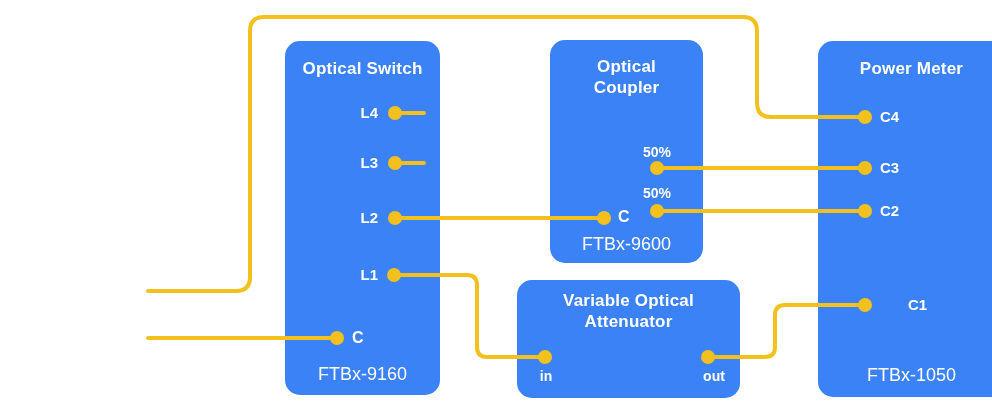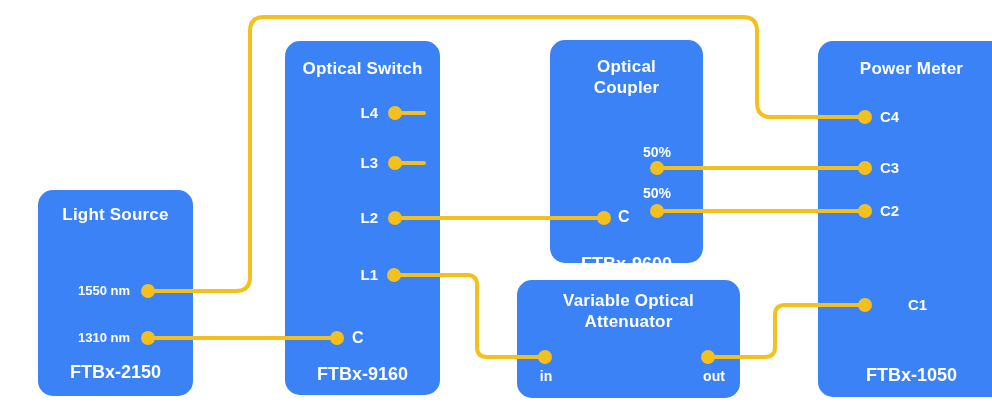--- a/index.html
+++ b/index.html
@@ -33,14 +33,6 @@
 
 <div class="stage">
 
-  <div class="box" style="left:38px;top:190px;width:155px;height:206px;">
-    <div class="box-title" style="top:14px;">Light Source</div>
-    <div class="port-label small" style="left:18px;top:93px;width:74px;text-align:right;">1550 nm</div>
-    <span class="dot" style="left:103px;top:94px;"></span>
-    <div class="port-label small" style="left:18px;top:140px;width:74px;text-align:right;">1310 nm</div>
-    <span class="dot" style="left:103px;top:141px;"></span>
-    <div class="box-model" style="bottom:13px;">FTBx-2150</div>
-  </div>
 
   <div class="box" style="left:285px;top:41px;width:155px;height:354px;">
     <div class="box-title" style="top:17px;">Optical Switch</div>

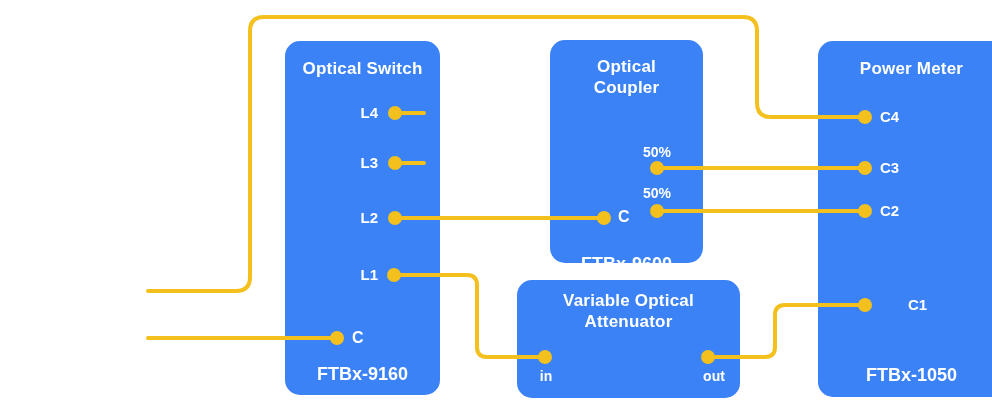--- a/index.html
+++ b/index.html
@@ -16,7 +16,7 @@
   .box-title.narrow{margin:0 auto;}
   .box-model{
     position:absolute;left:0;right:0;text-align:center;color:#ffffff;
-    font-size:18px;font-weight:700;margin-top:20px;
+    font-size:18px;font-weight:400;
   }
   .port-label{
     position:absolute;color:#ffffff;font-weight:700;font-size:15px;line-height:16px;

